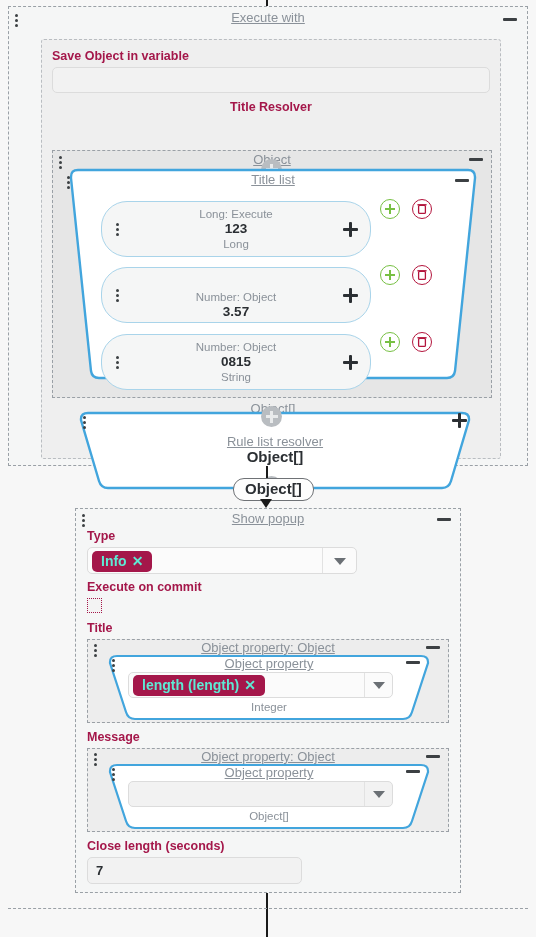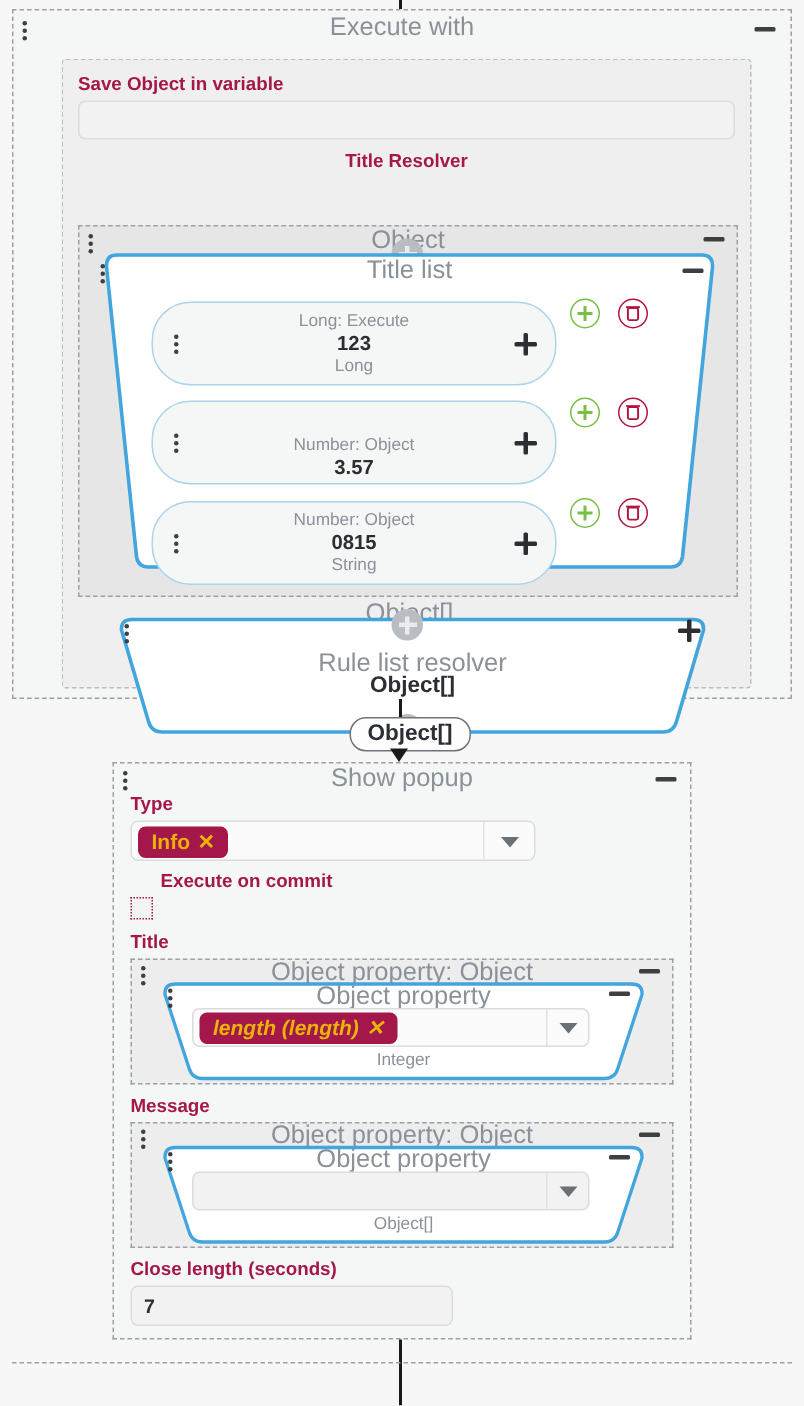--- a/index.html
+++ b/index.html
@@ -29,10 +29,11 @@
   .hdr{
     text-align:center;
     color:#8a9199;
-    font-size:17px;
+    font-size:13px;
     line-height:16px;
     height:16px;
     user-select:none;
+    text-decoration:underline;
   }
   
   .dots{

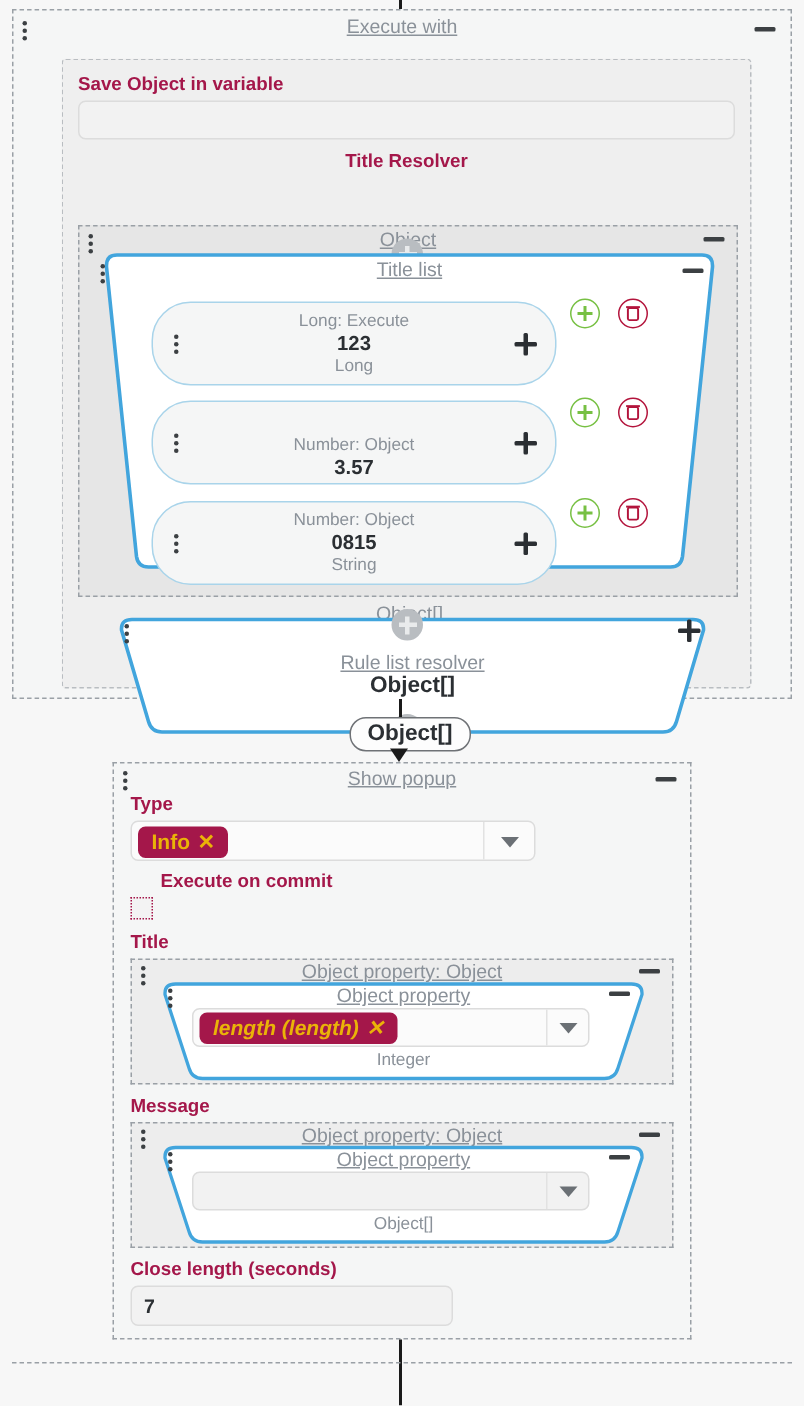--- a/index.html
+++ b/index.html
@@ -153,7 +153,7 @@
   .chip{
     position:absolute;
     background:#a4174a;
-    color:#eab308;
+    color:#5eead4;
     font-weight:bold;
     font-size:14px;
     border-radius:5px;

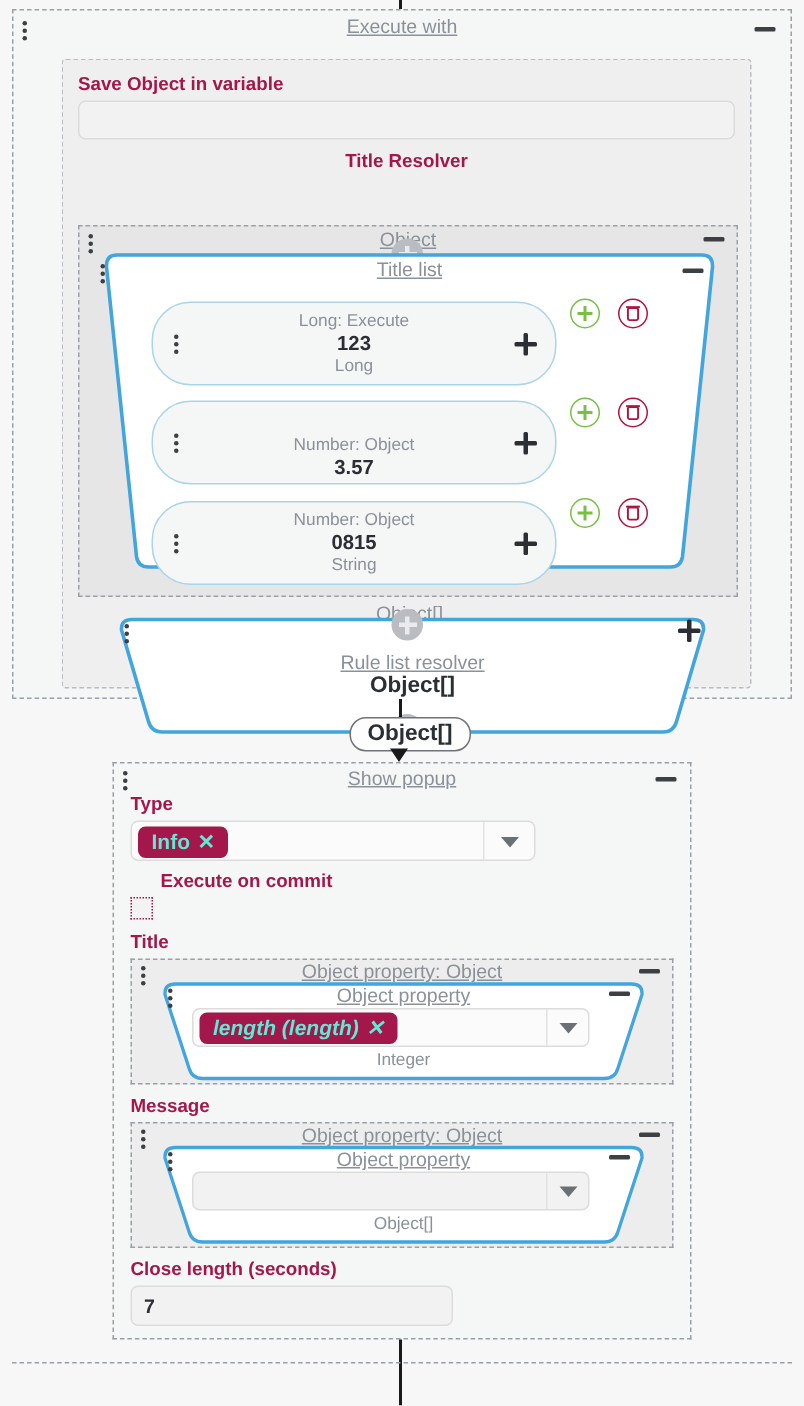--- a/index.html
+++ b/index.html
@@ -312,7 +312,7 @@
     <div class="caret" style="right:10px;top:10px;"></div>
   </div>
 
-  <div class="label" style="margin-top:5px;margin-left:20px;">Execute on commit</div>
+  <div class="label" style="margin-top:5px;">Execute on commit</div>
   <div class="checkbox"></div>
 
   <div class="label" style="margin-top:7px;">Title</div>

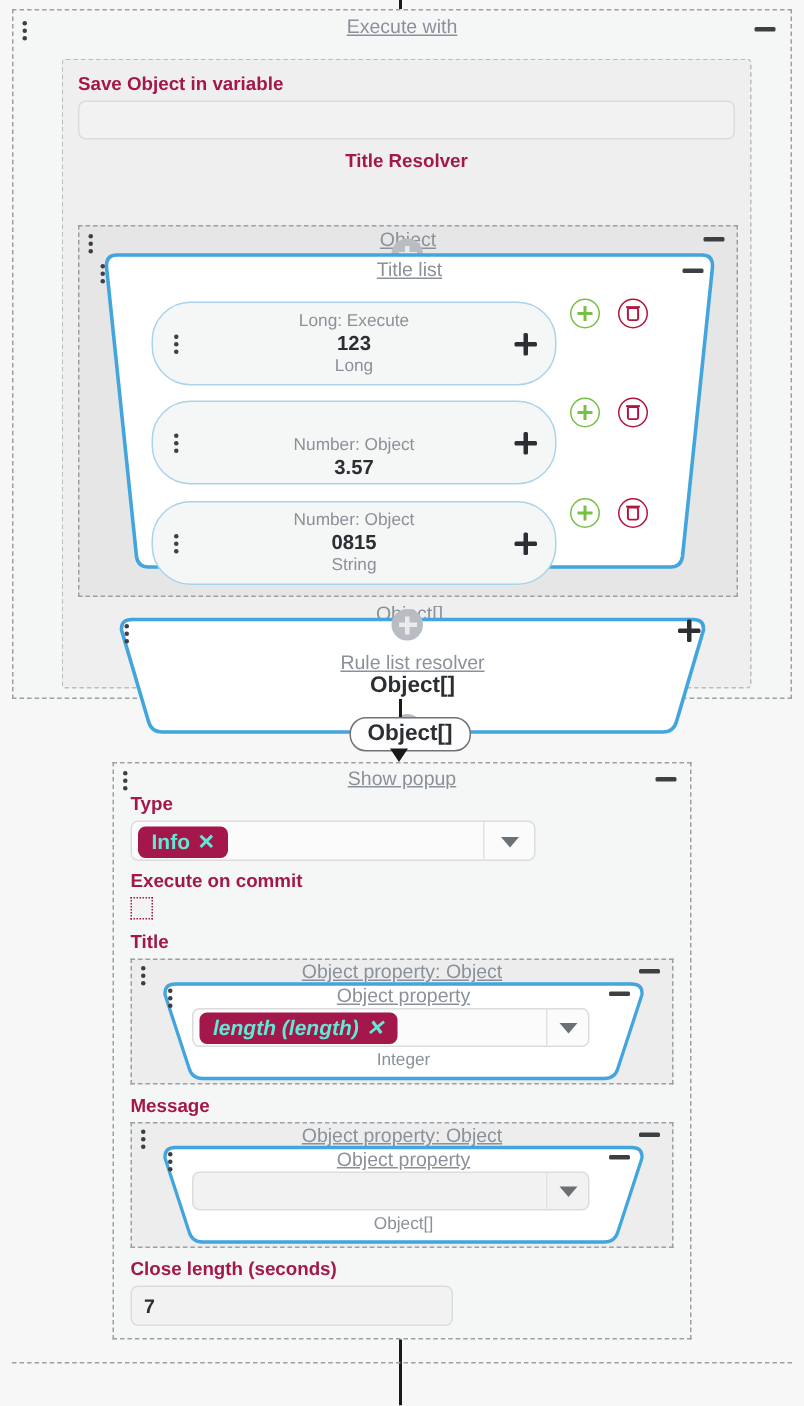--- a/index.html
+++ b/index.html
@@ -337,7 +337,7 @@
     <div class="minus" style="right:28px;top:21px;"></div>
 
     <div class="select" style="position:absolute;left:40px;top:32px;width:265px;height:26px;">
-      <div class="chip" style="left:4px;top:2px;font-style:italic;">
+      <div class="chip" style="left:4px;top:2px;">
         <span>length (length)</span><span class="x">✕</span>
       </div>
       <div class="divider" style="right:27px;"></div>

